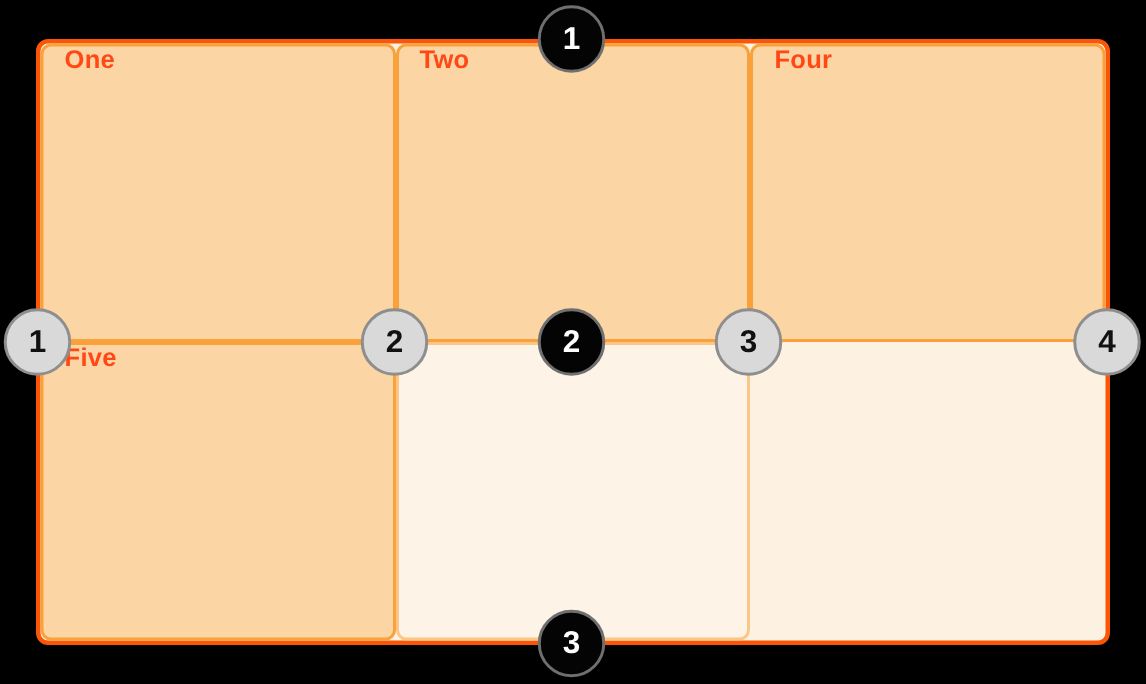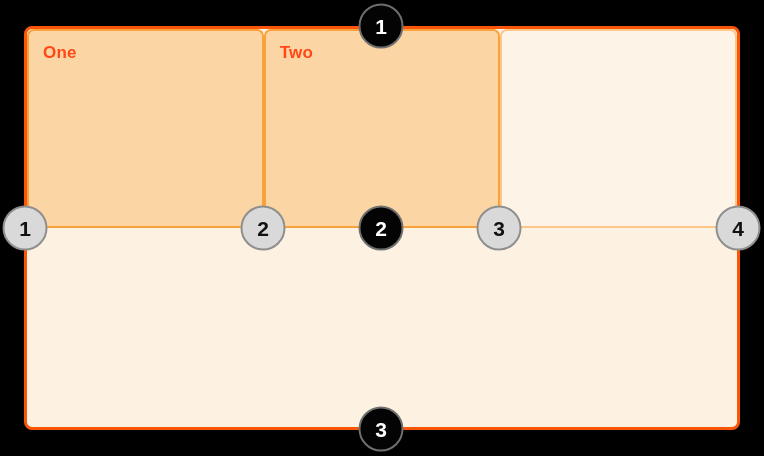--- a/index.html
+++ b/index.html
@@ -46,7 +46,7 @@
     background:var(--cell-fill);
     border:2px solid var(--cell-border);
     border-radius:7px;
-    padding:13px 14px;
+    padding:0 14px;
   }
   .grid-cell.empty{
     background:var(--empty-cell-fill);

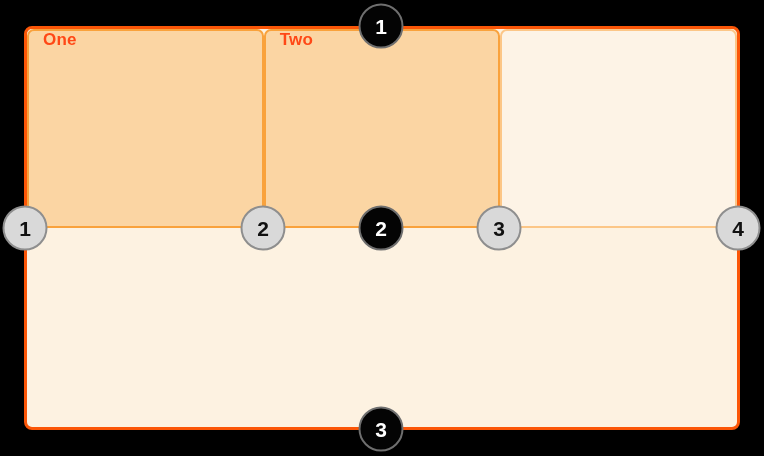--- a/index.html
+++ b/index.html
@@ -101,6 +101,9 @@
     <div class="grid-cell">
       <span class="cell-label">Two</span>
     </div>
+    <div class="grid-cell">
+      <span class="cell-label">Four</span>
+    </div>
     <div class="grid-cell empty">
       <span class="cell-label"></span>
     </div>

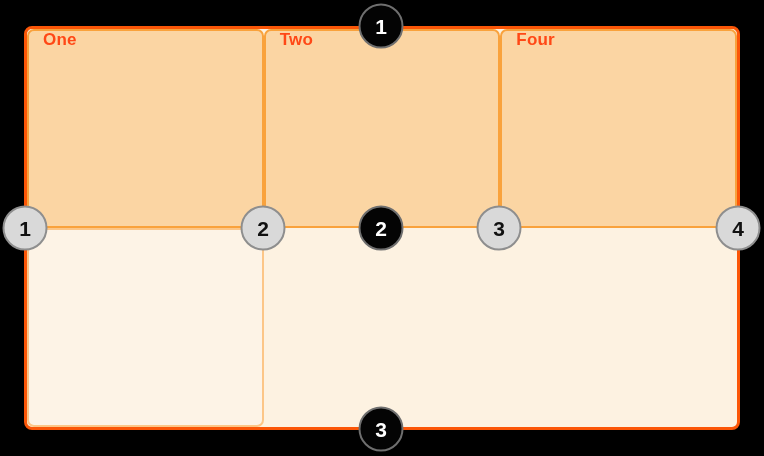--- a/index.html
+++ b/index.html
@@ -104,6 +104,9 @@
     <div class="grid-cell">
       <span class="cell-label">Four</span>
     </div>
+    <div class="grid-cell">
+      <span class="cell-label">Five</span>
+    </div>
     <div class="grid-cell empty">
       <span class="cell-label"></span>
     </div>

